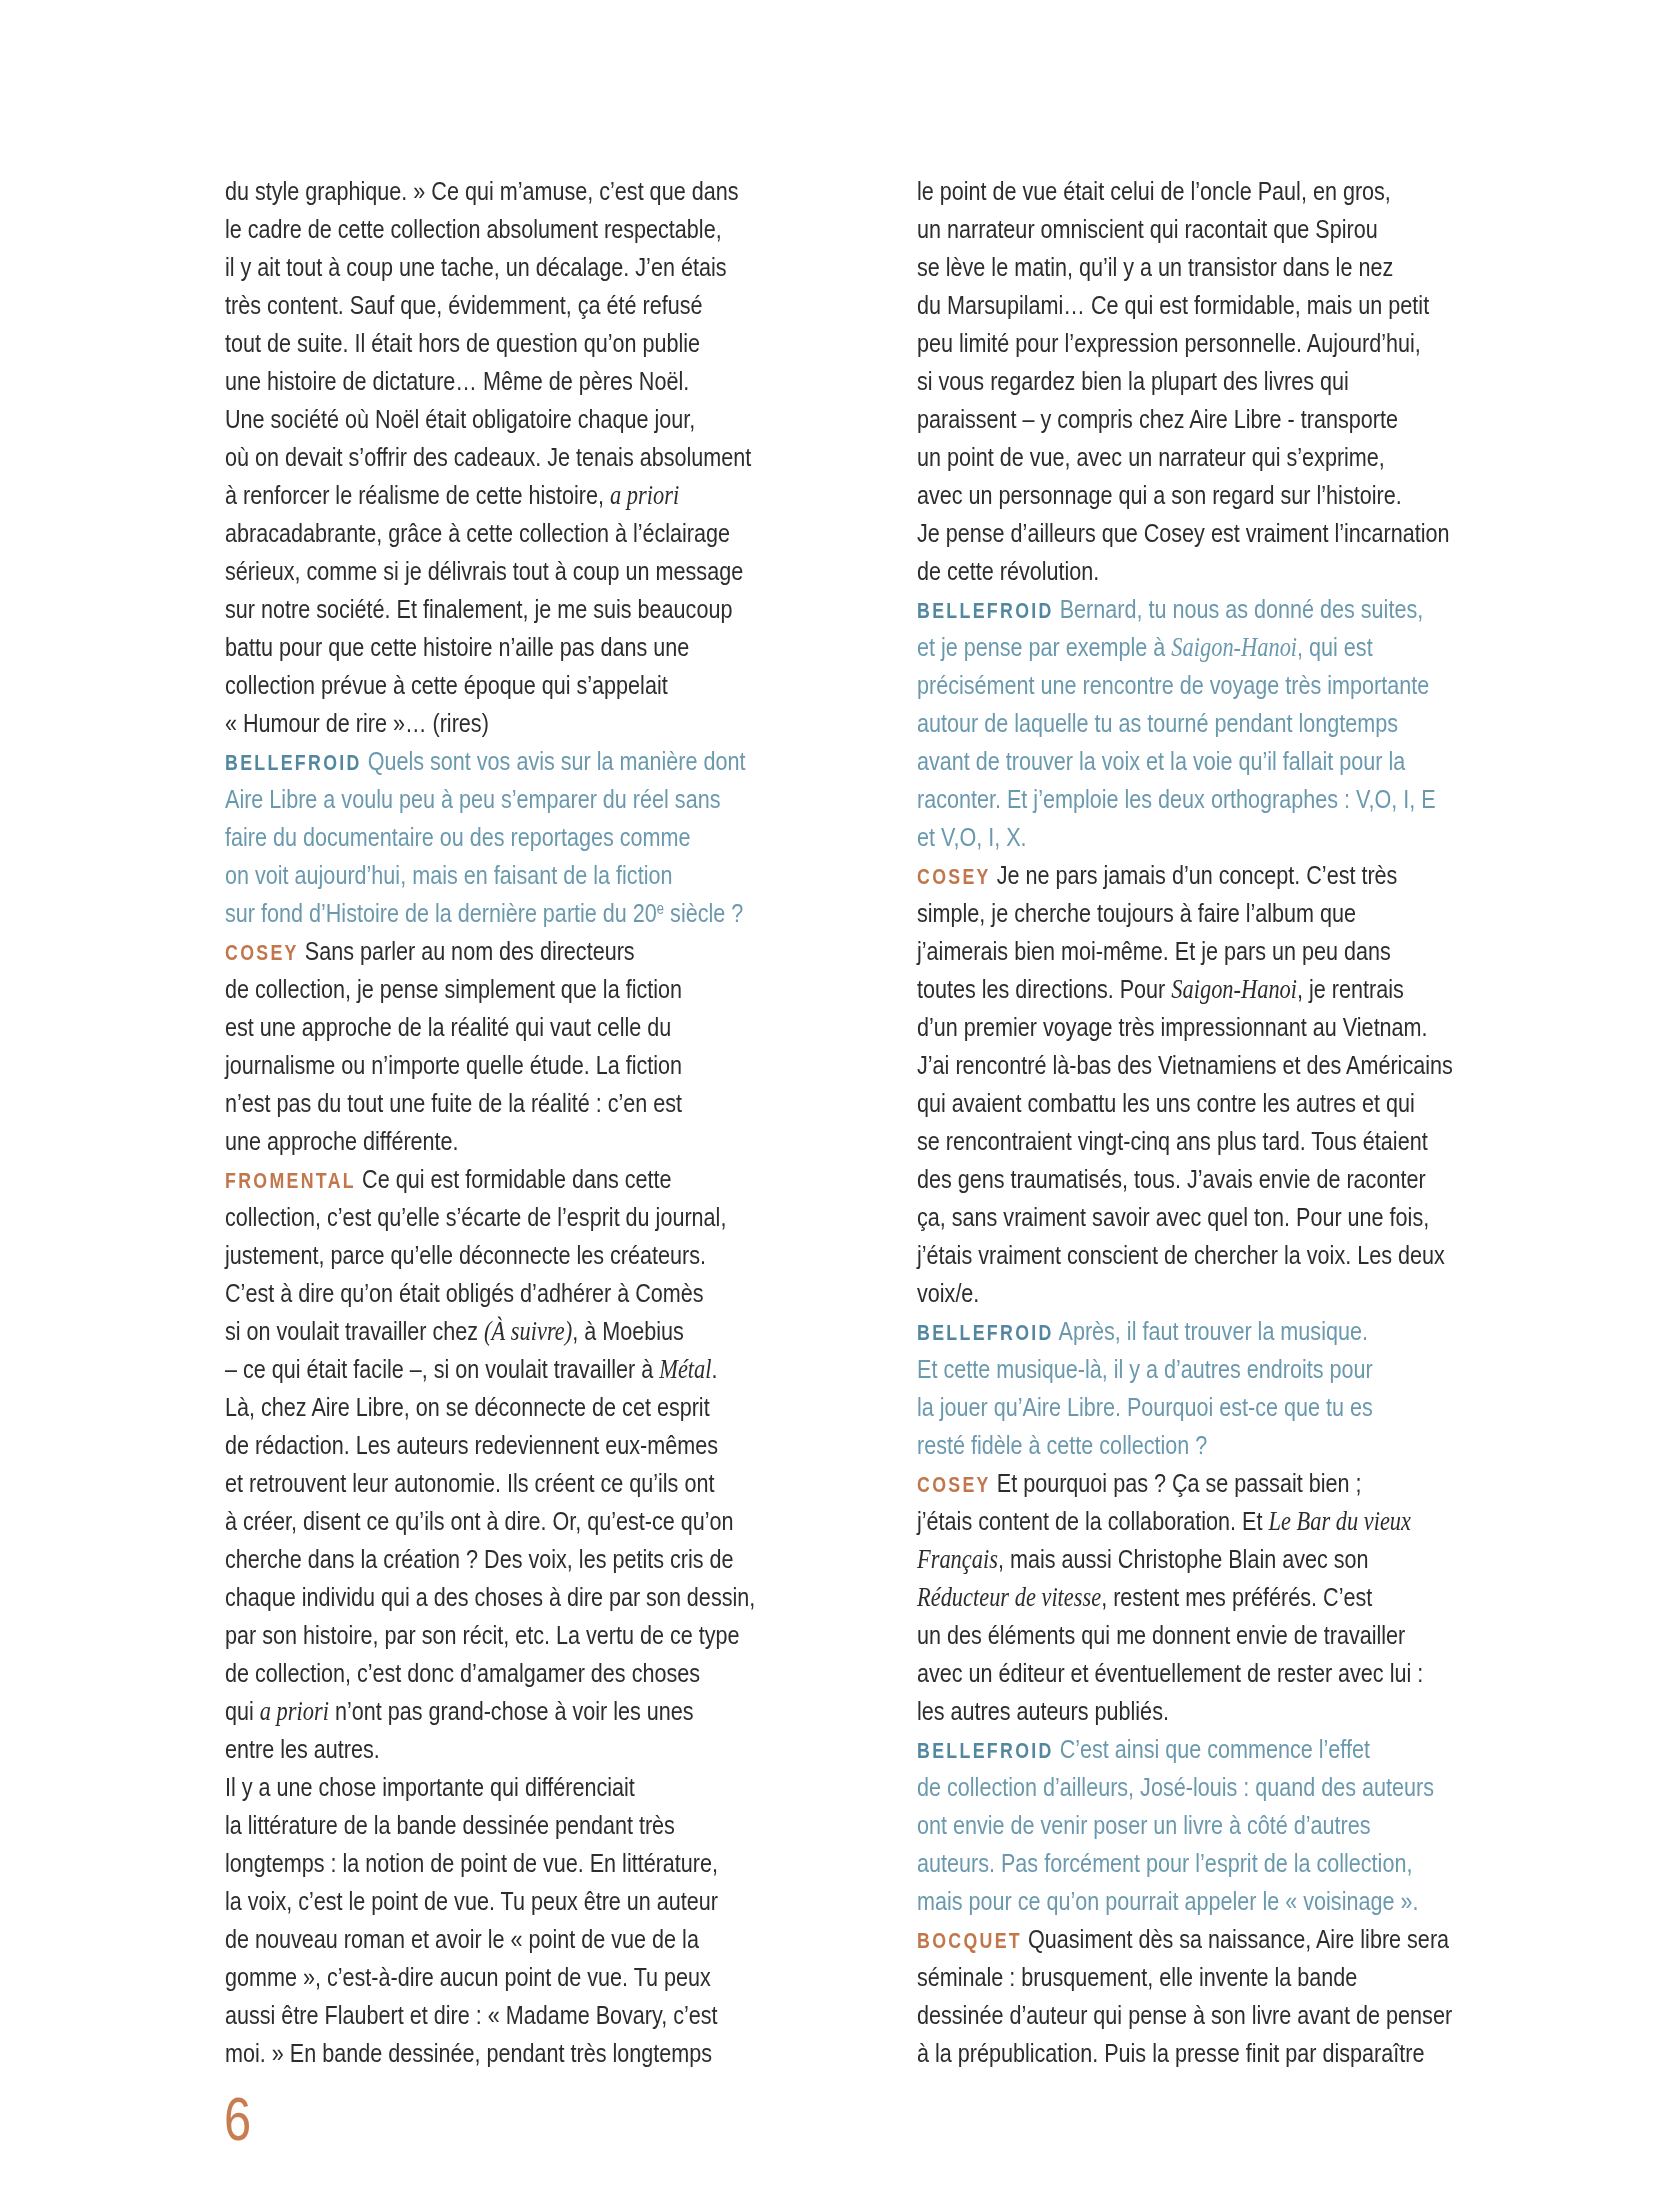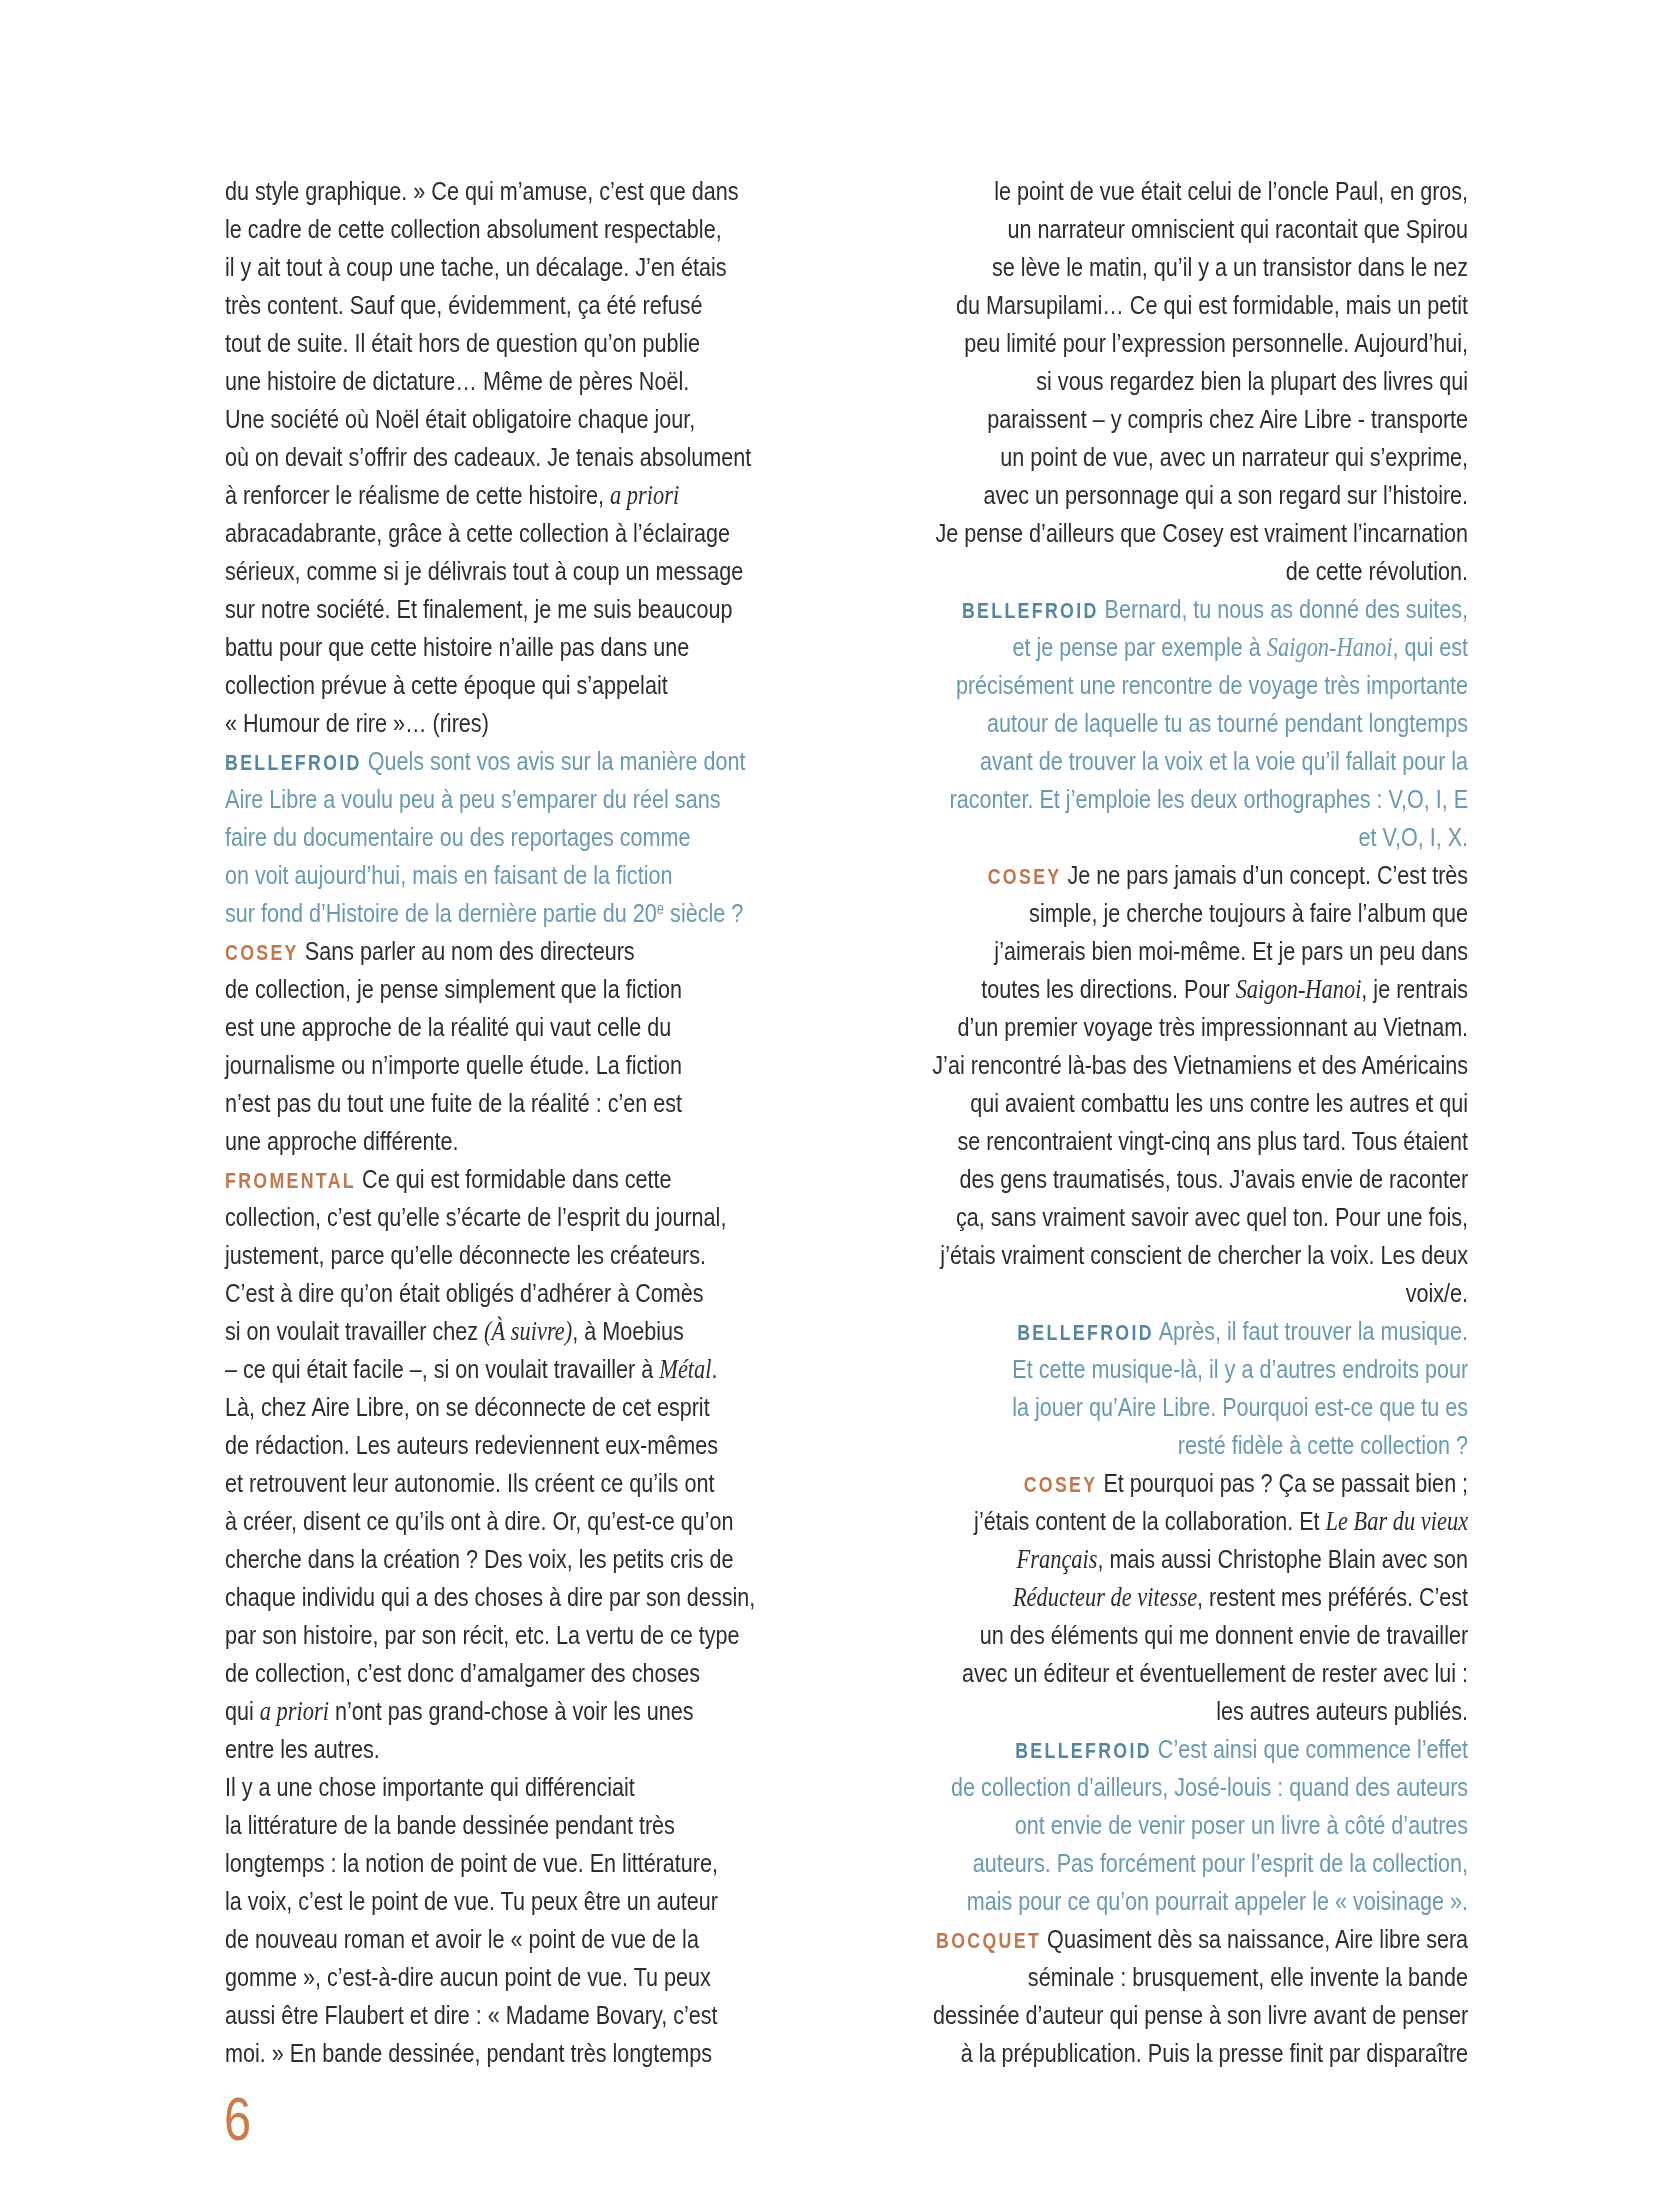--- a/index.html
+++ b/index.html
@@ -18,7 +18,7 @@
     left: 225px;
     width: 664px;
   }
-  .col-right { left: 917px; text-align: right; }
+  .col-right { left: 917px; }
   .line {
     height: 38px;
     line-height: 38px;

